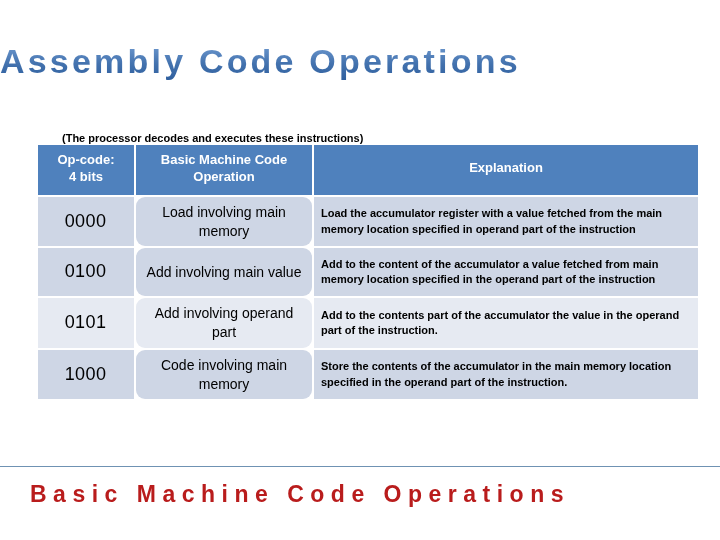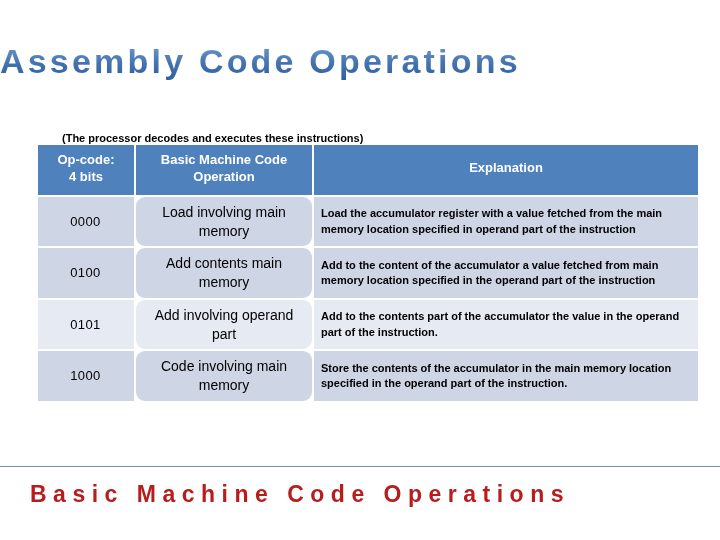--- a/index.html
+++ b/index.html
@@ -97,7 +97,7 @@
 
   td.col-opcode {
     text-align: center;
-    font-size: 13px;
+    font-size: 18px;
     letter-spacing: 0.4px;
   }
 

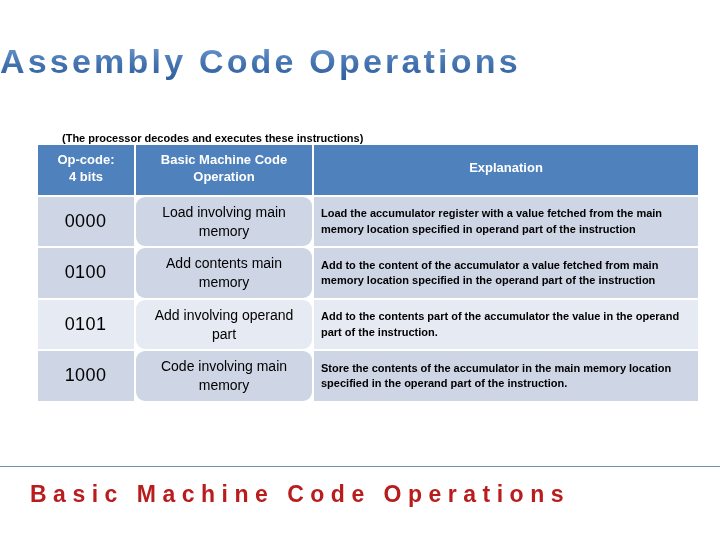--- a/index.html
+++ b/index.html
@@ -181,7 +181,7 @@
         </tr>
         <tr class="row-dark">
           <td class="col-opcode">0100</td>
-          <td class="col-operation">Add contents main memory</td>
+          <td class="col-operation">Add involving main value</td>
           <td class="col-explanation">Add to the content of the accumulator a value fetched from main memory location specified in the operand part of the instruction</td>
         </tr>
         <tr class="row-light">

